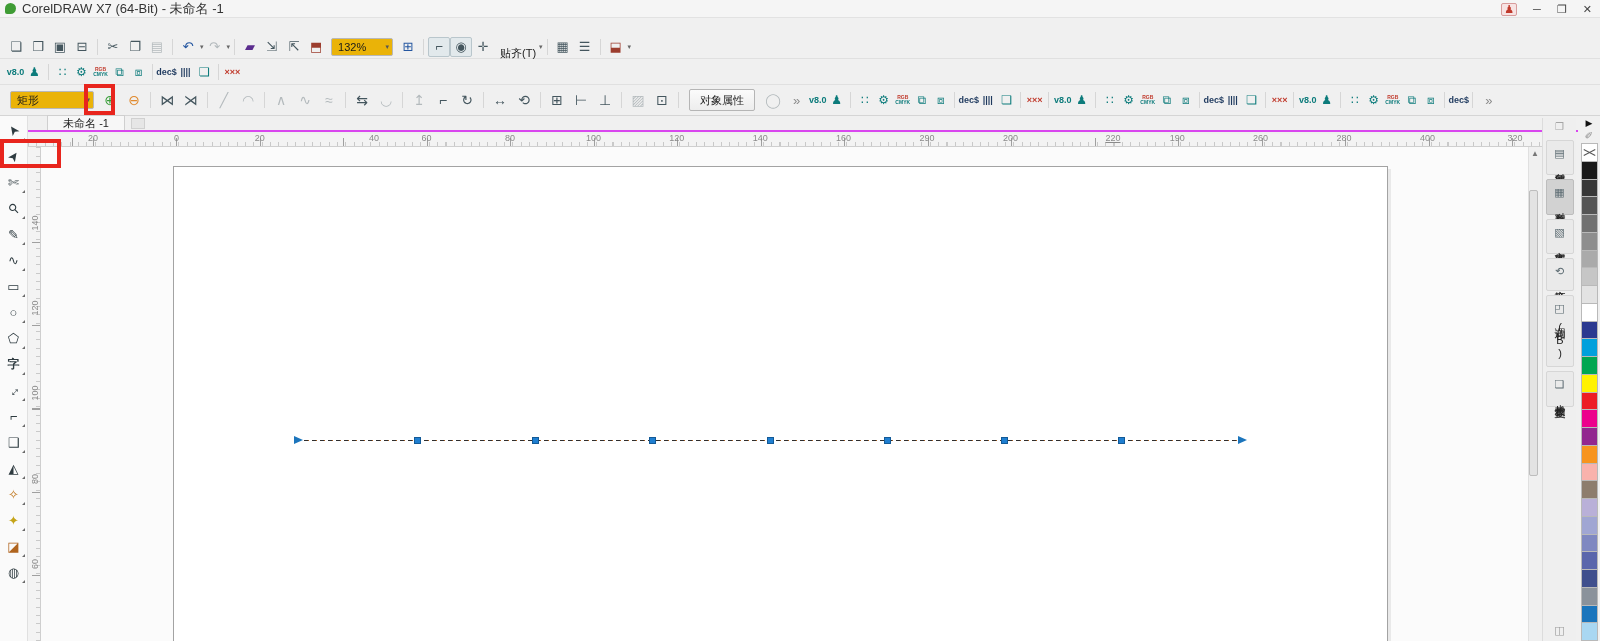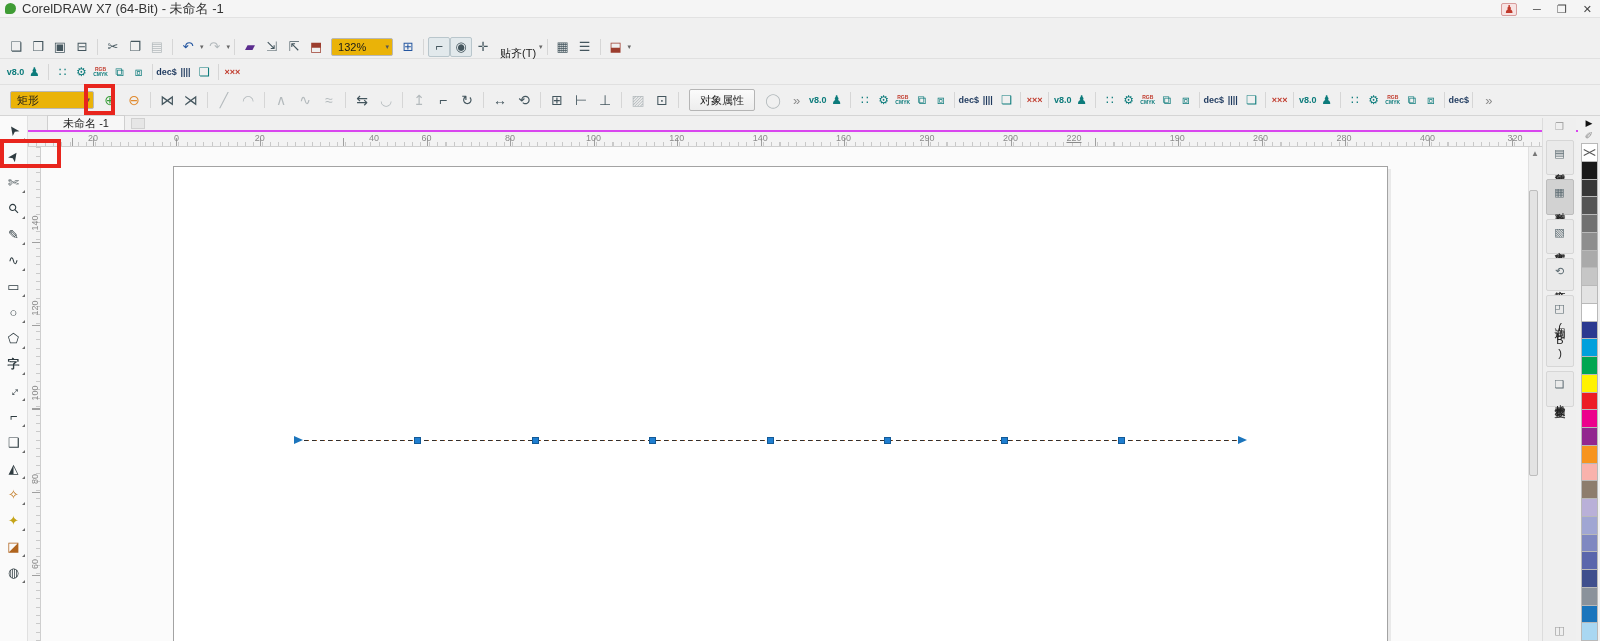--- a/index.html
+++ b/index.html
@@ -453,7 +453,7 @@
       <span class="rl" data-name="ruler-tick-label" style="left: 815.6px;">160</span>
       <span class="rl" data-name="ruler-tick-label" style="left: 899px;">290</span>
       <span class="rl" data-name="ruler-tick-label" style="left: 982.4px;">200</span>
-      <span class="rl" data-name="ruler-tick-label" style="left: 1046px; text-decoration: underline;">220</span>
+      <span class="rl" data-name="ruler-tick-label" style="left: 1085px; text-decoration: underline;">220</span>
       <span class="rl" data-name="ruler-tick-label" style="left: 1149.2px;">190</span>
       <span class="rl" data-name="ruler-tick-label" style="left: 1232.6px;">260</span>
       <span class="rl" data-name="ruler-tick-label" style="left: 1316px;">280</span>

